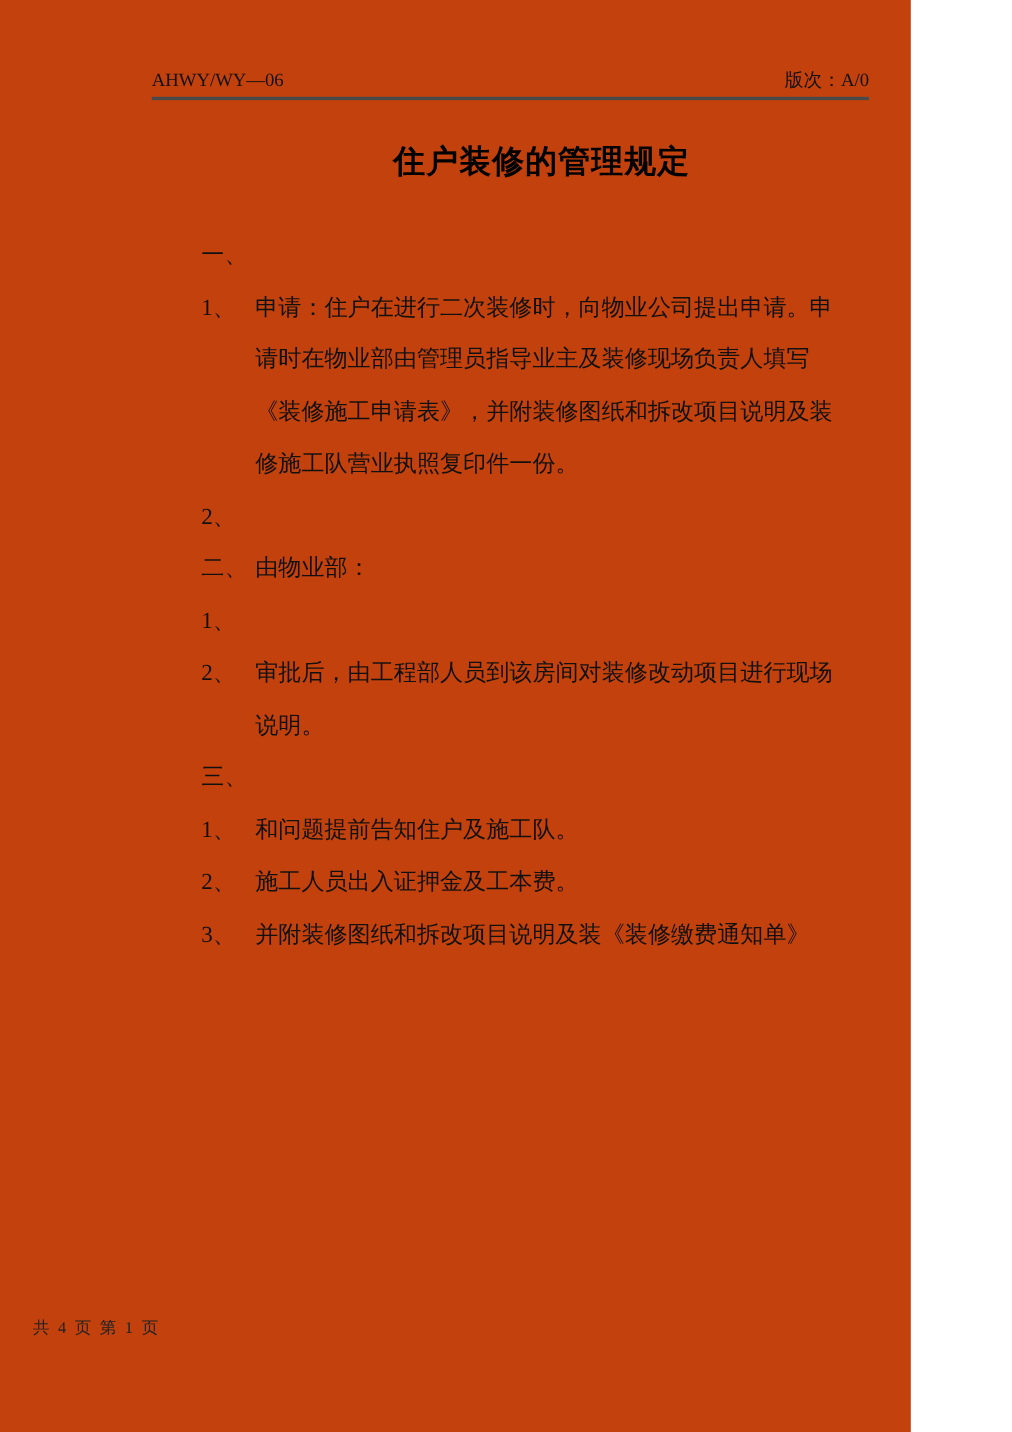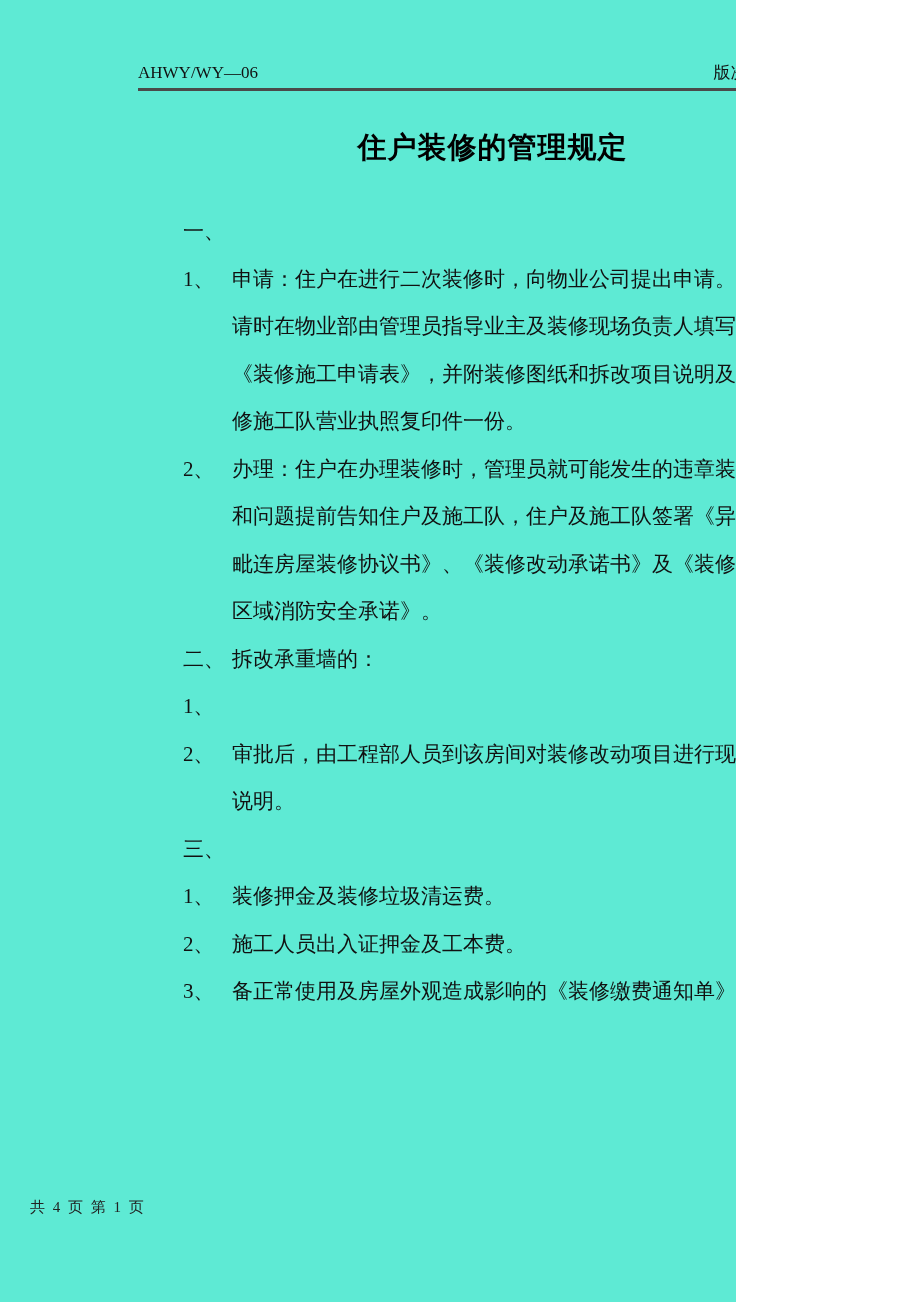--- a/index.html
+++ b/index.html
@@ -9,9 +9,9 @@
   }
   .page {
     position: relative;
-    width: 736px;
+    width: 828px;
     height: 1302px;
-    background: #5eead4;
+    background: #c2410c;
     font-family: "Liberation Serif", "DejaVu Serif", serif;
     color: #111111;
     overflow: hidden;

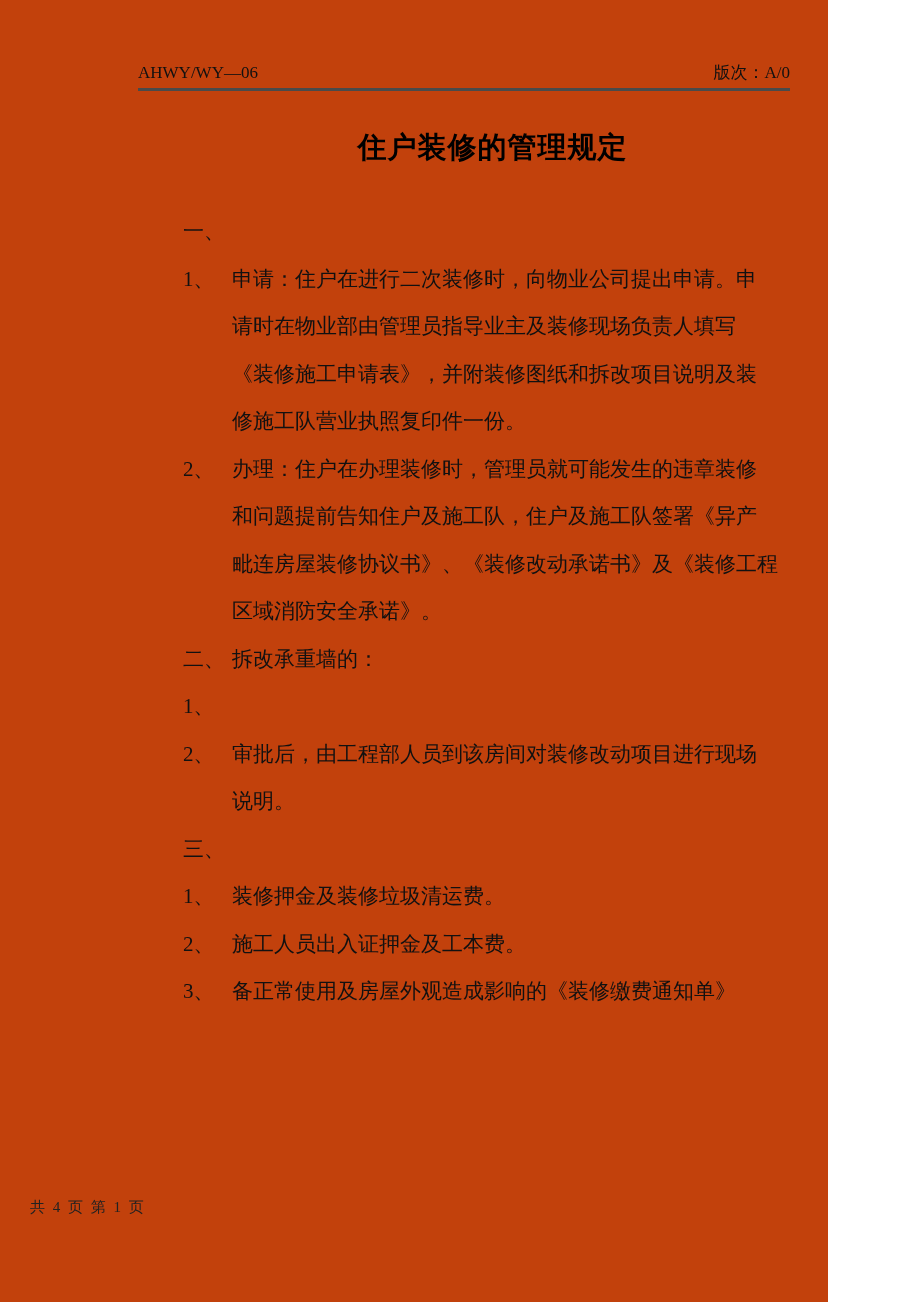--- a/index.html
+++ b/index.html
@@ -102,10 +102,6 @@
     </div>
     <div class="list-item">
       <span class="marker">2、</span>
-      <span class="text">办理：住户在办理装修时，管理员就可能发生的违章装修
-和问题提前告知住户及施工队，住户及施工队签署《异产
-毗连房屋装修协议书》、《装修改动承诺书》及《装修工程
-区域消防安全承诺》。</span>
     </div>
     <div class="list-item">
       <span class="marker">二、</span>

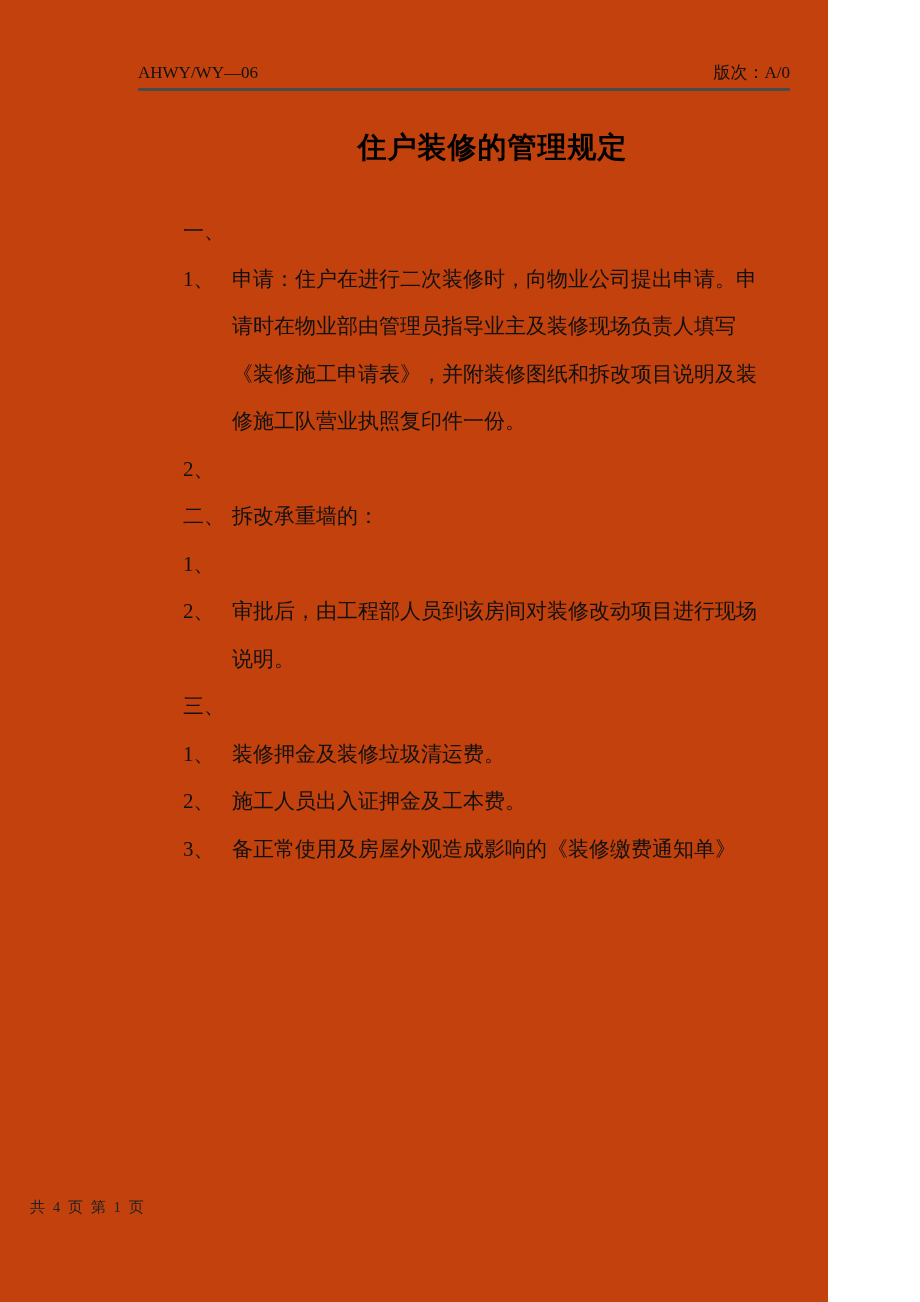--- a/index.html
+++ b/index.html
@@ -105,7 +105,7 @@
     </div>
     <div class="list-item">
       <span class="marker">二、</span>
-      <span class="text">拆改承重墙的：</span>
+      <span class="text">由物业部：</span>
     </div>
     <div class="list-item">
       <span class="marker">1、</span>

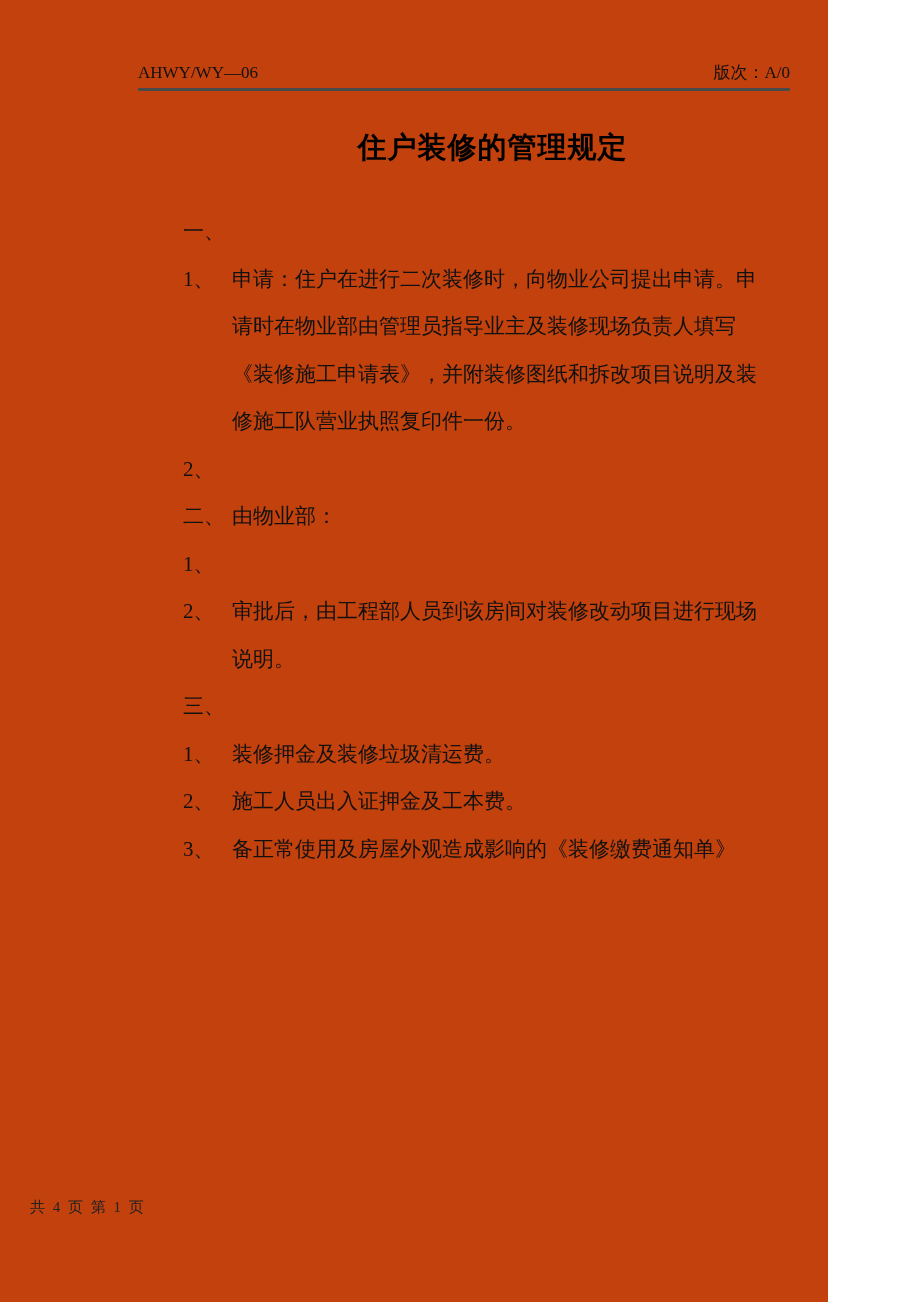--- a/index.html
+++ b/index.html
@@ -120,7 +120,7 @@
     </div>
     <div class="list-item">
       <span class="marker">1、</span>
-      <span class="text">装修押金及装修垃圾清运费。</span>
+      <span class="text">和问题提前告知住户及施工队。</span>
     </div>
     <div class="list-item">
       <span class="marker">2、</span>

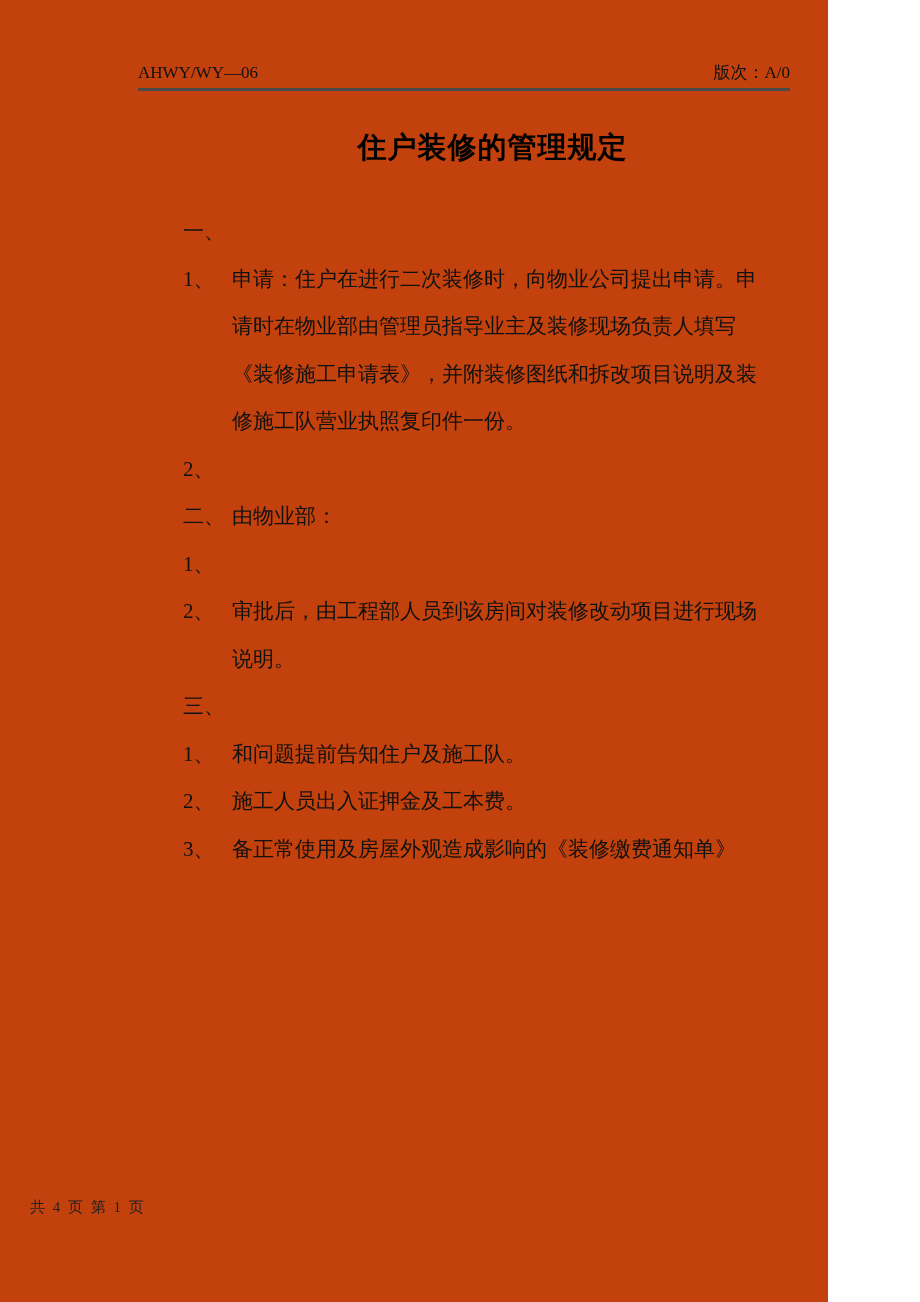--- a/index.html
+++ b/index.html
@@ -128,7 +128,7 @@
     </div>
     <div class="list-item">
       <span class="marker">3、</span>
-      <span class="text">备正常使用及房屋外观造成影响的《装修缴费通知单》</span>
+      <span class="text">并附装修图纸和拆改项目说明及装《装修缴费通知单》</span>
     </div>
   </main>
 

